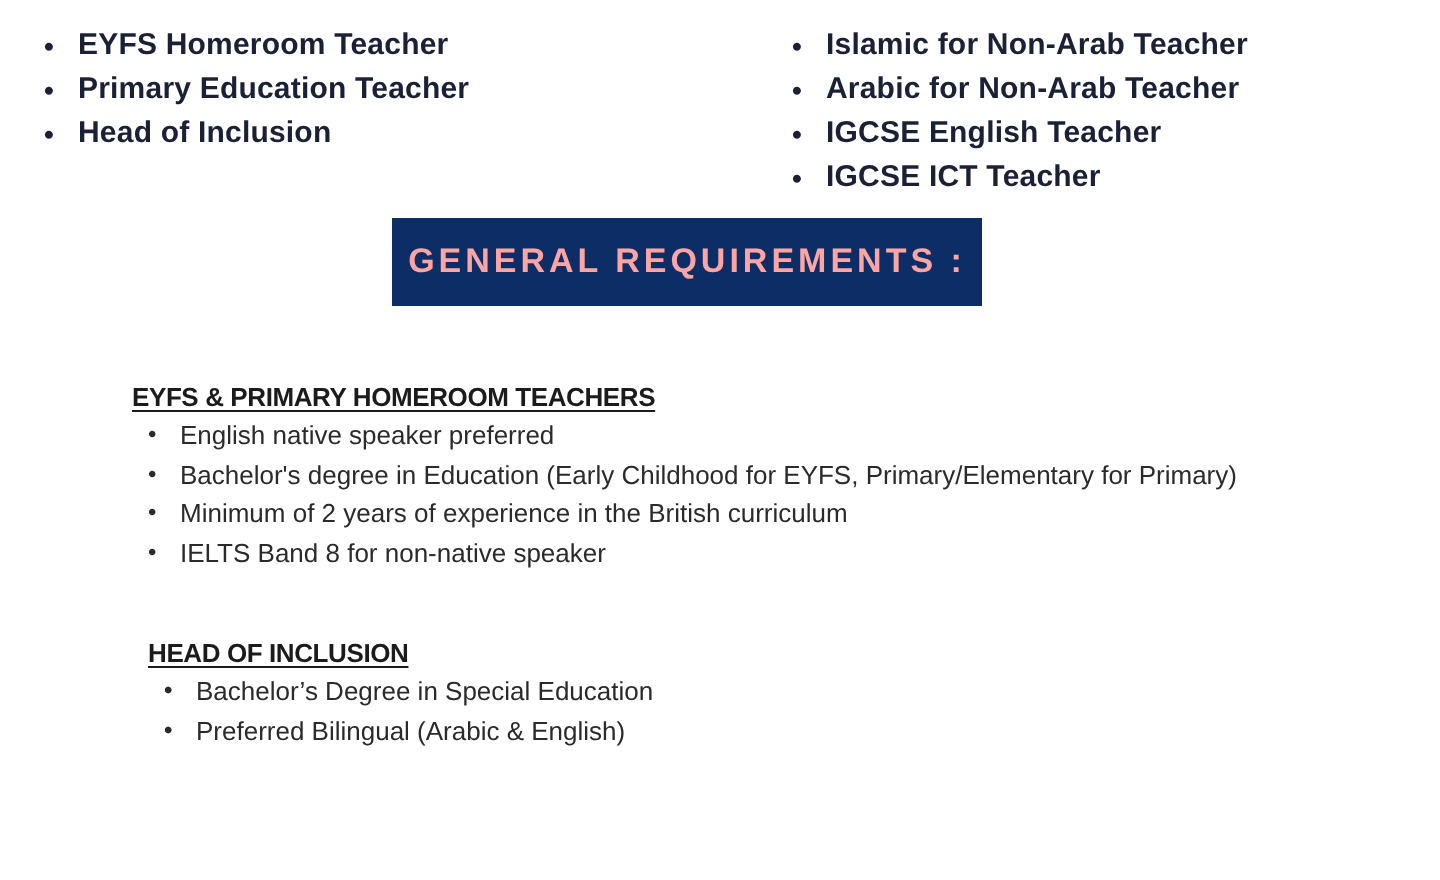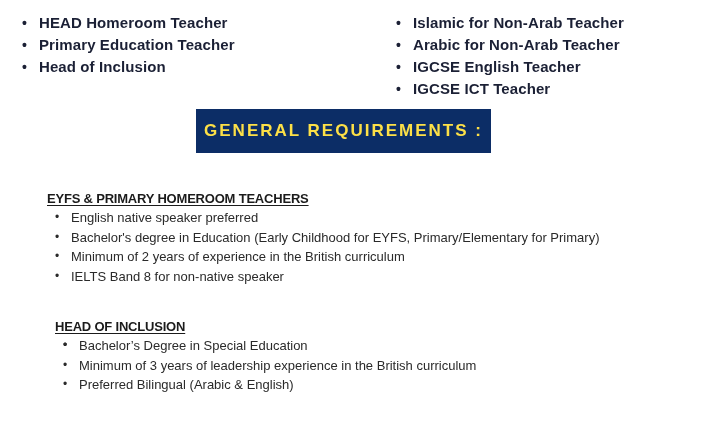--- a/index.html
+++ b/index.html
@@ -44,7 +44,7 @@
   <ul class="pos-col left">
     <li class="pos-item">
       <span class="bullet">•</span>
-      <span>HEAD Homeroom Teacher</span>
+      <span>EYFS Homeroom Teacher</span>
     </li>
     <li class="pos-item">
       <span class="bullet">•</span>

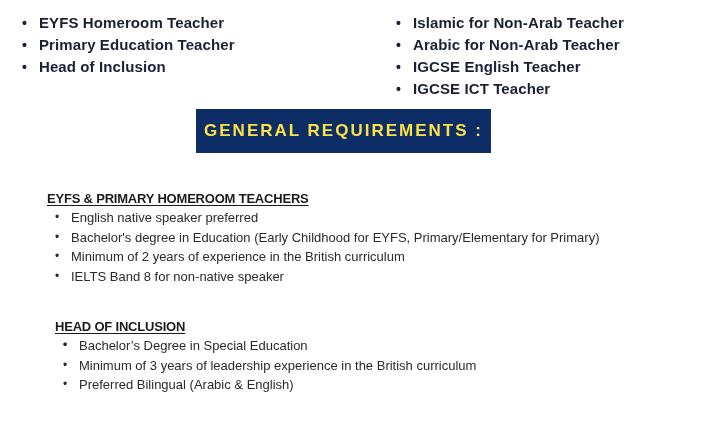--- a/index.html
+++ b/index.html
@@ -20,7 +20,7 @@
     }
     .banner {
       position: absolute; left: 196px; top: 109px; width: 295px; height: 44px;
-      background: #0c2d66; color: #fde047; display: flex; align-items: center; justify-content: center;
+      background: #0c2d66; color: #fca5a5; display: flex; align-items: center; justify-content: center;
       font-weight: bold; font-size: 17px; letter-spacing: 2px; white-space: nowrap;
     }
     .section { position: absolute; }

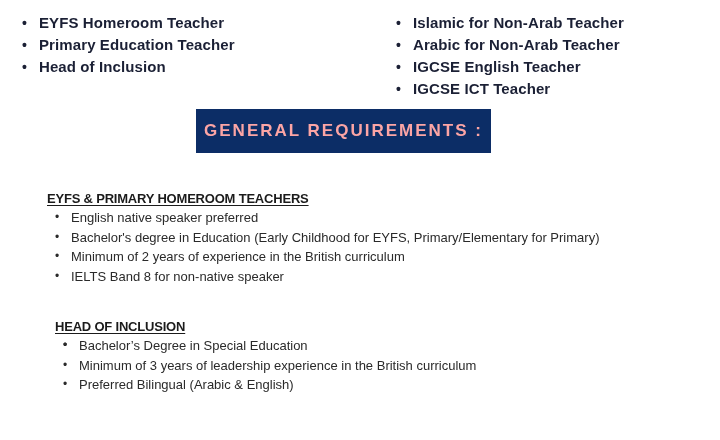--- a/index.html
+++ b/index.html
@@ -23,7 +23,7 @@
       background: #0c2d66; color: #fca5a5; display: flex; align-items: center; justify-content: center;
       font-weight: bold; font-size: 17px; letter-spacing: 2px; white-space: nowrap;
     }
-    .section { position: absolute; }
+    .section { position: absolute; margin-left: 19px; }
     .section.eyfs { left: 47px; top: 190px; }
     .section.inclusion { left: 55px; top: 318px; }
     .section-title {

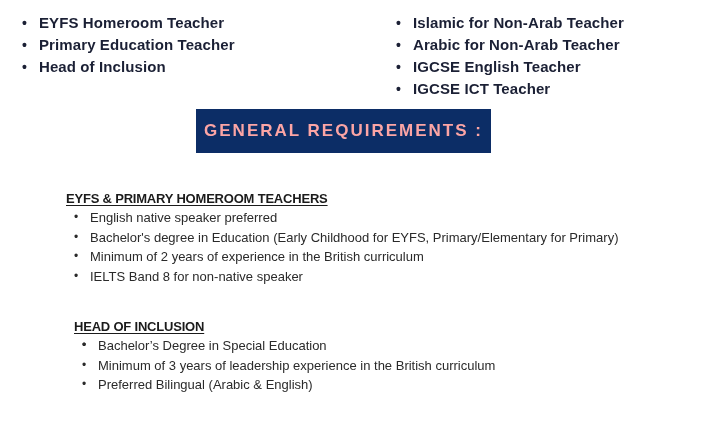--- a/index.html
+++ b/index.html
@@ -113,7 +113,6 @@
     </li>
     <li class="req-item">
       <span class="bullet">•</span>
-      <span>Minimum of 3 years of leadership experience in the British curriculum</span>
     </li>
     <li class="req-item">
       <span class="bullet">•</span>

